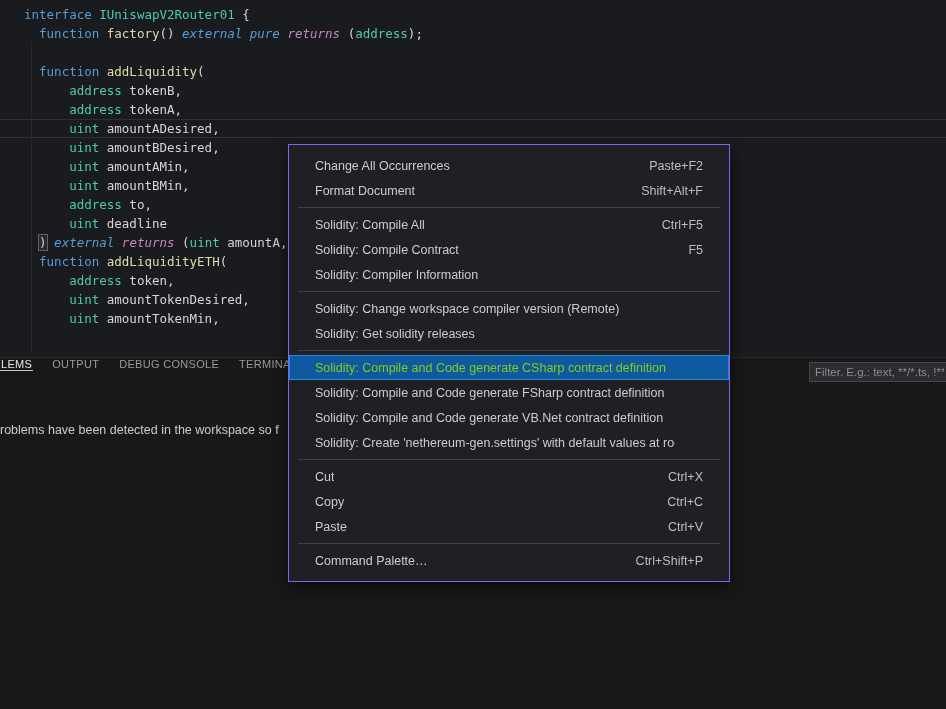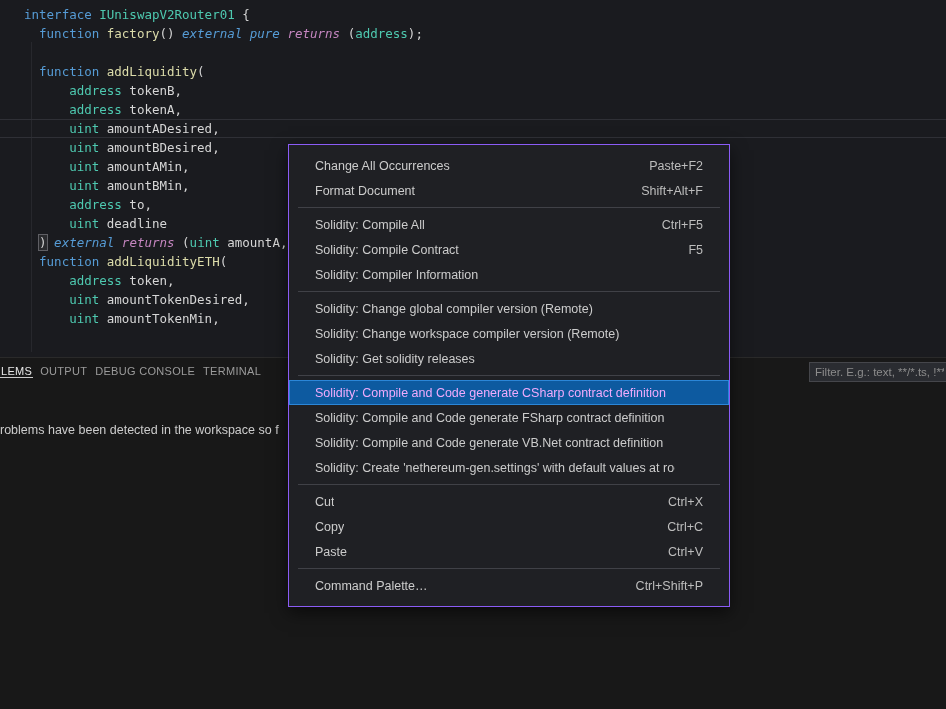--- a/index.html
+++ b/index.html
@@ -138,10 +138,6 @@
     </div>
     <div class="menu-sep"></div>
     <div class="menu-item">
-      <span class="menu-label">Solidity: Change global compiler version (Remote)</span>
-      <span class="menu-shortcut"></span>
-    </div>
-    <div class="menu-item">
       <span class="menu-label">Solidity: Change workspace compiler version (Remote)</span>
       <span class="menu-shortcut"></span>
     </div>

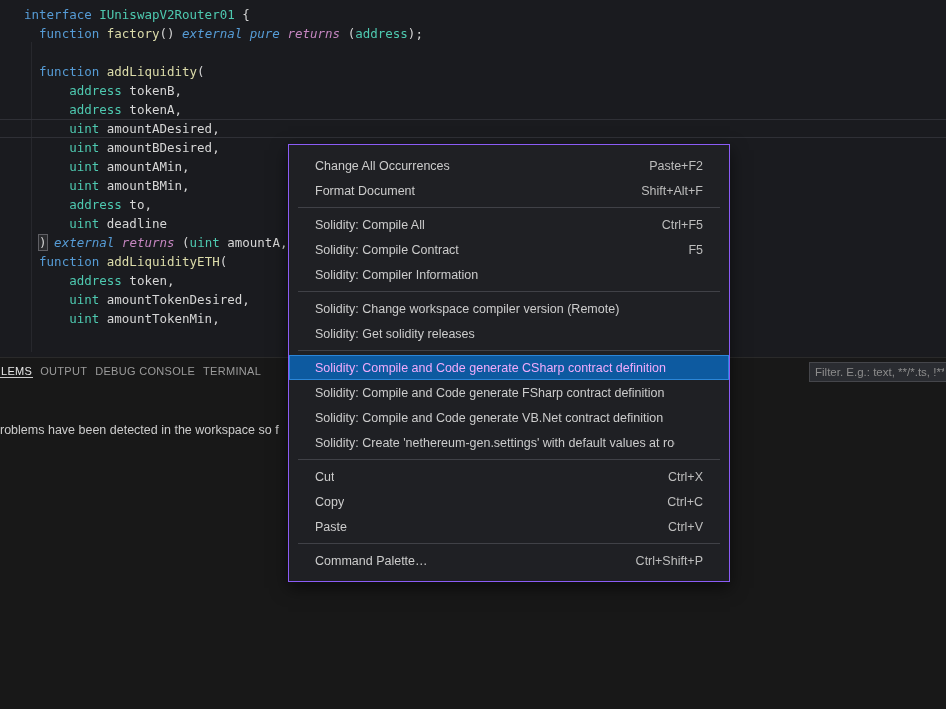--- a/index.html
+++ b/index.html
@@ -59,7 +59,7 @@
     position:absolute;top:357px;left:0;right:0;bottom:0;
     background:#181818;border-top:1px solid #2a2a2a;z-index:2;
   }
-  .panel-tabs{display:flex;gap:6px;height:26px;align-items:center;}
+  .panel-tabs{display:flex;gap:18px;height:26px;align-items:flex-start;}
   .panel-tab{
     font-size:11px;letter-spacing:.3px;color:#9b9b9b;
     display:flex;align-items:center;padding:0 1px;cursor:pointer;

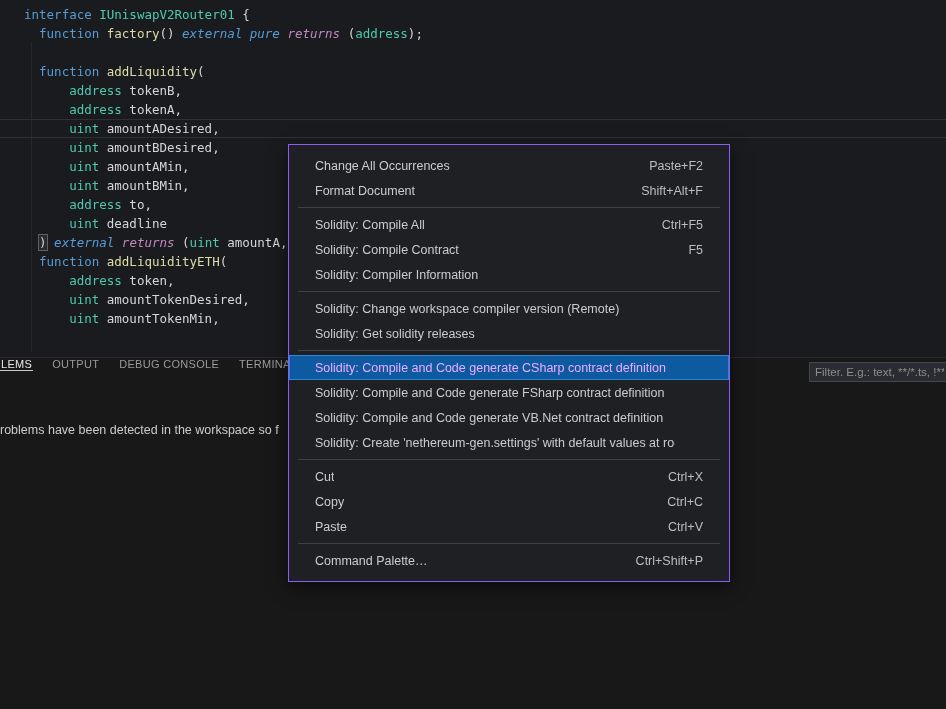--- a/index.html
+++ b/index.html
@@ -50,7 +50,7 @@
   }
   .menu-label{overflow:hidden;text-overflow:clip;}
   .menu-shortcut{color:#bdbdbd;margin-left:28px;flex:none;}
-  .menu-item.selected{background:var(--sel);color:#f0abfc;box-shadow:inset 0 0 0 1px var(--sel-border);}
+  .menu-item.selected{background:var(--sel);color:#84cc16;box-shadow:inset 0 0 0 1px var(--sel-border);}
   .menu-item.selected .menu-shortcut{color:#ffffff;}
   .menu-sep{height:1px;background:#404147;margin:4px 9px;}
 

